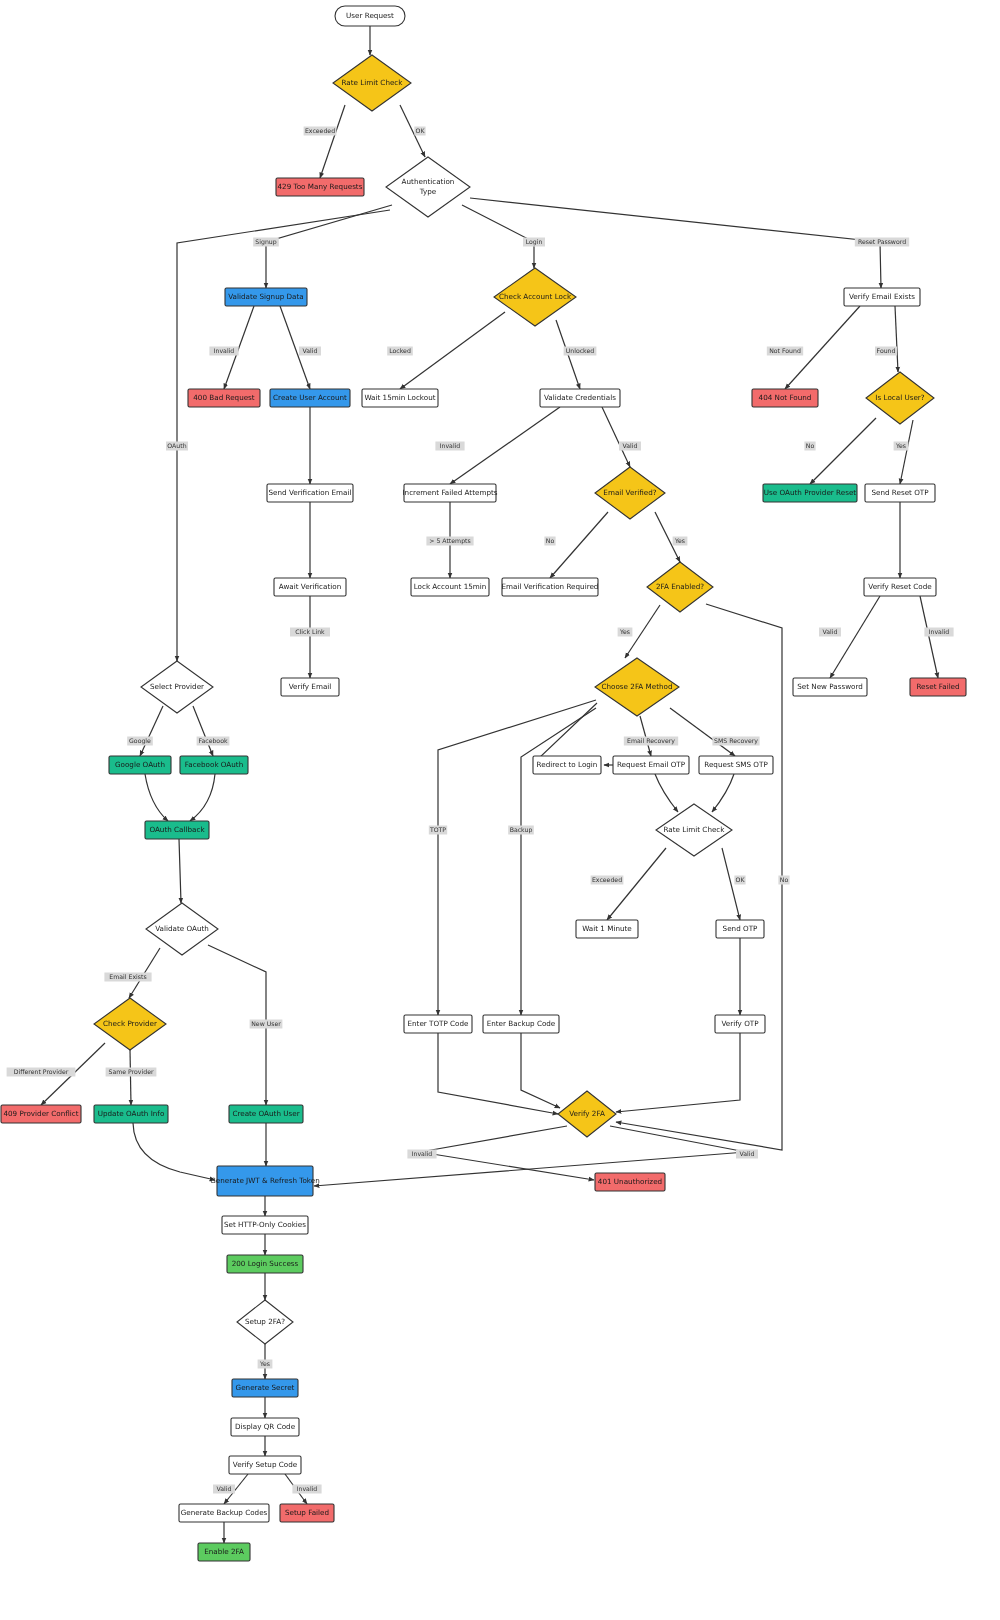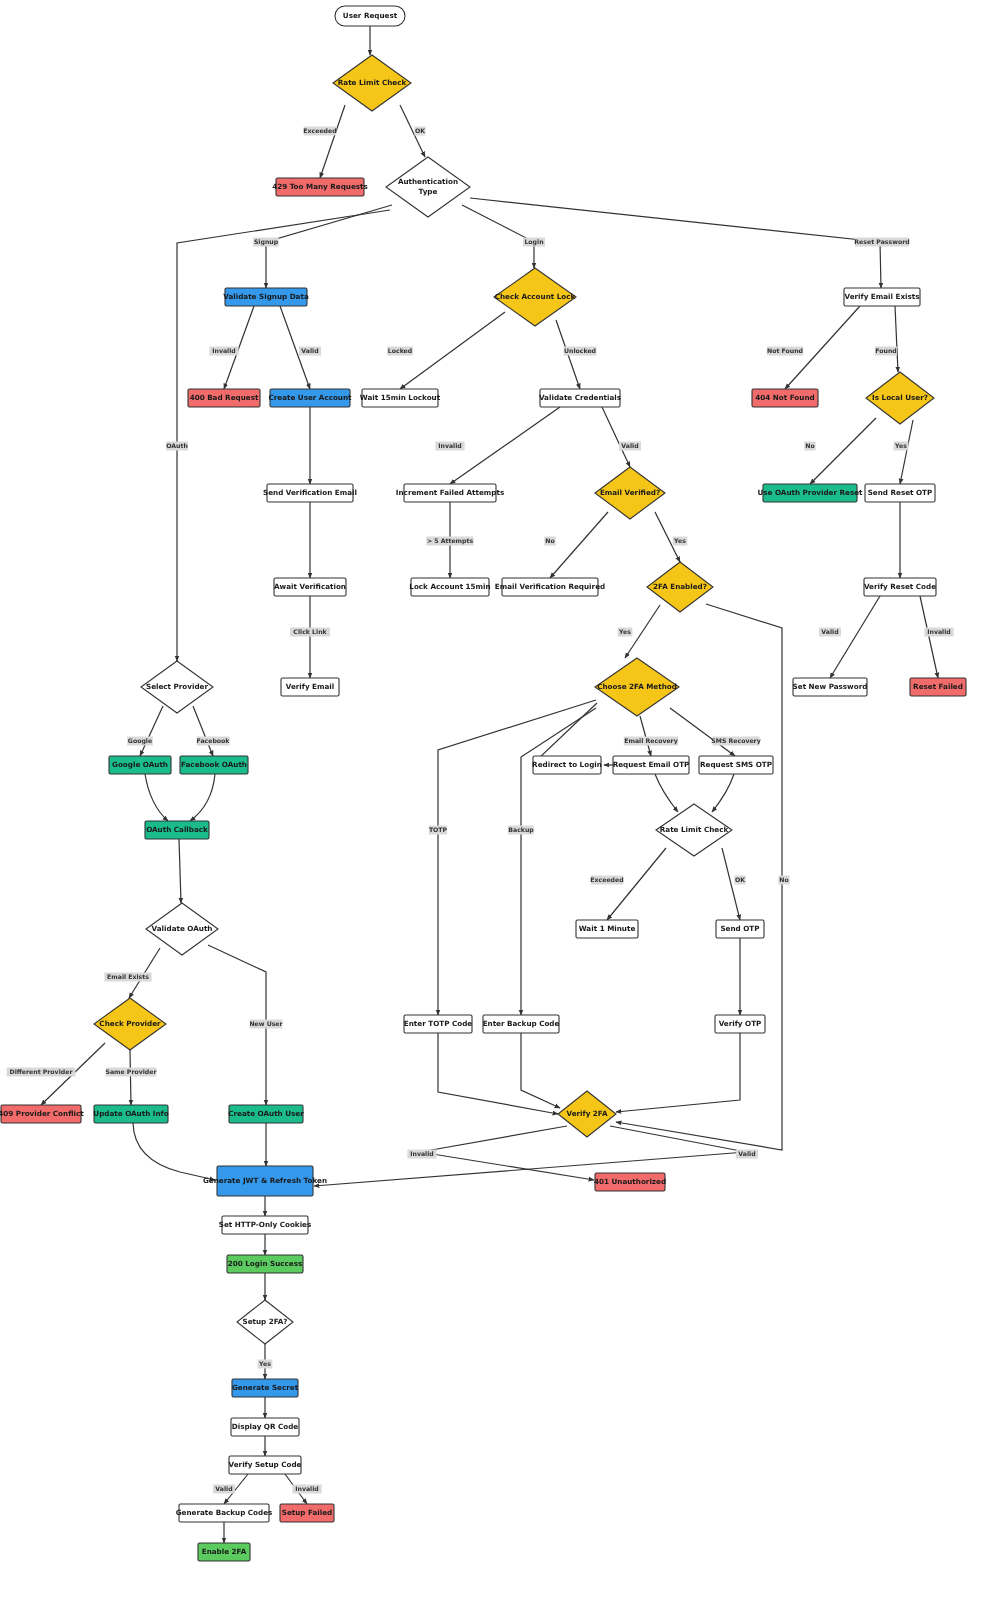--- a/index.html
+++ b/index.html
@@ -4,7 +4,7 @@
 <style>
   html,body{margin:0;padding:0;background:#ffffff;}
   body{font-family:"DejaVu Sans","Liberation Sans",sans-serif;}
-  #stage{position:relative;width:1000px;height:1620px;background:#fff;overflow:hidden;font-weight:bold;}
+  #stage{position:relative;width:1000px;height:1620px;background:#fff;overflow:hidden;}
   svg{position:absolute;left:0;top:0;width:1000px;height:1620px;}
   .edge{fill:none;stroke:#333333;stroke-width:1.2;}
   .nodebox{stroke:#333333;stroke-width:1.1;}

